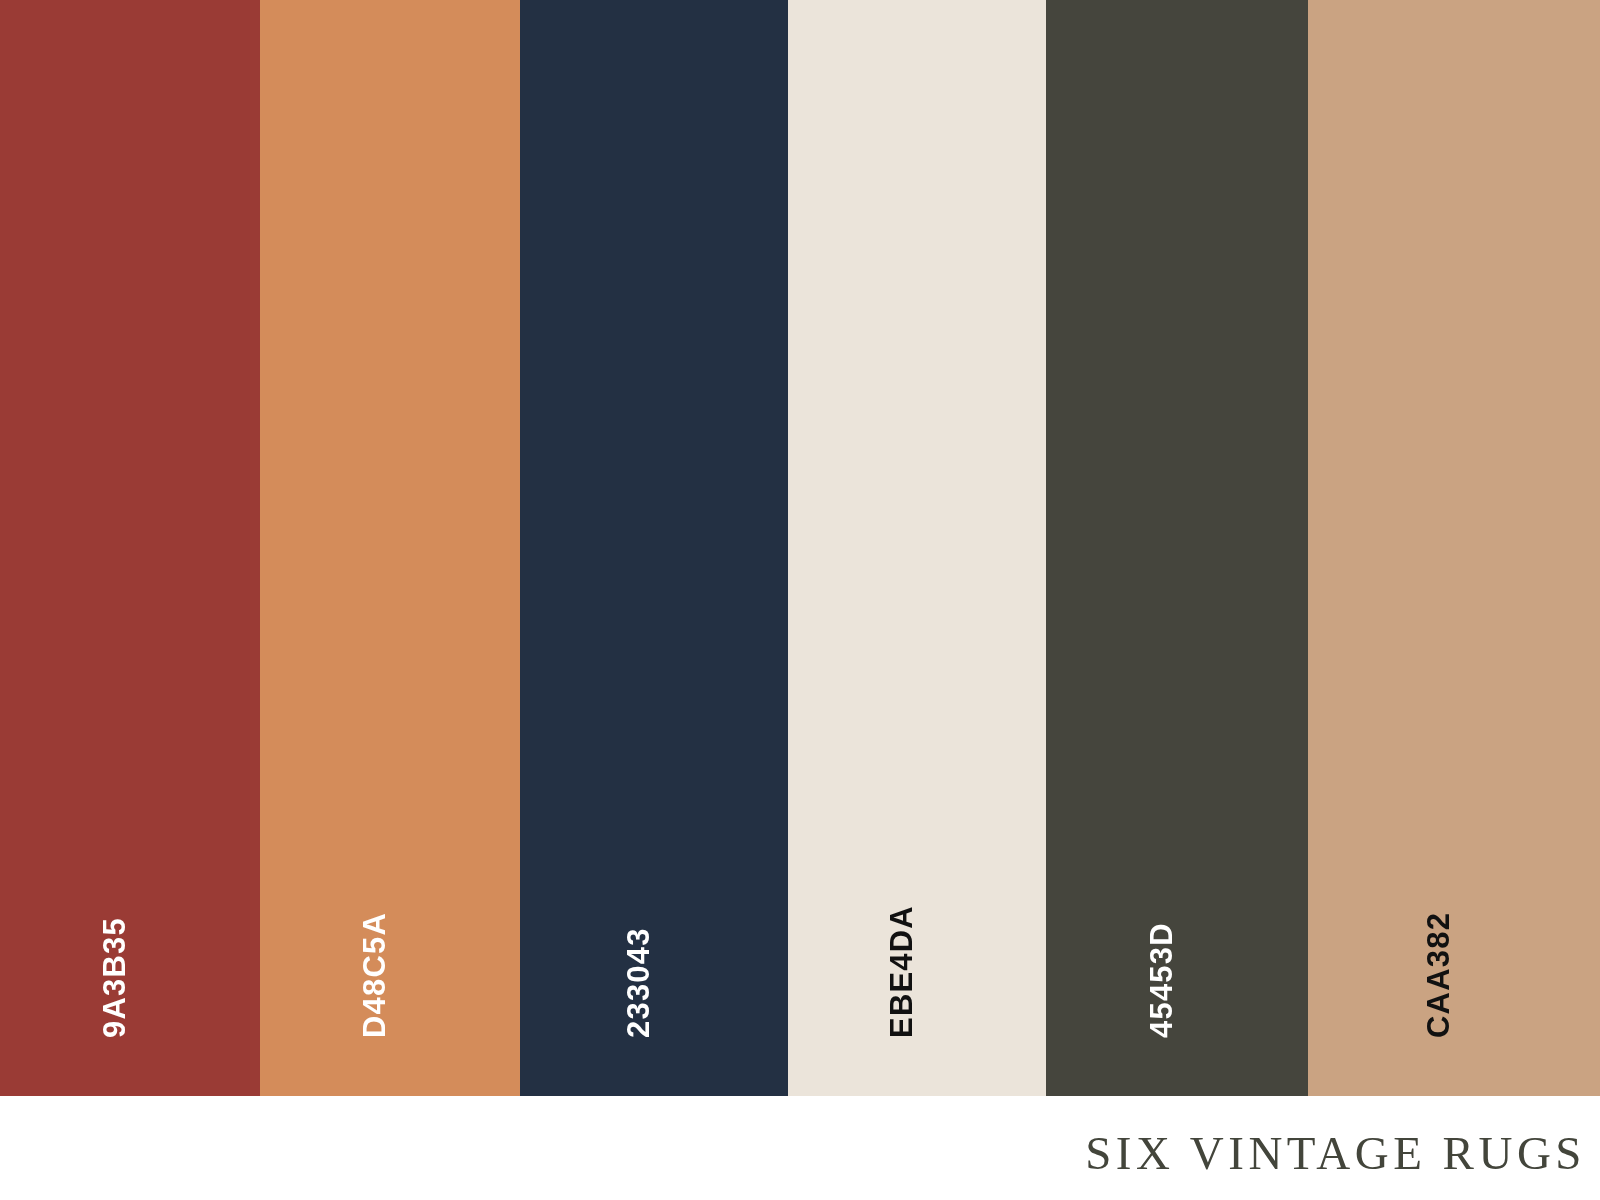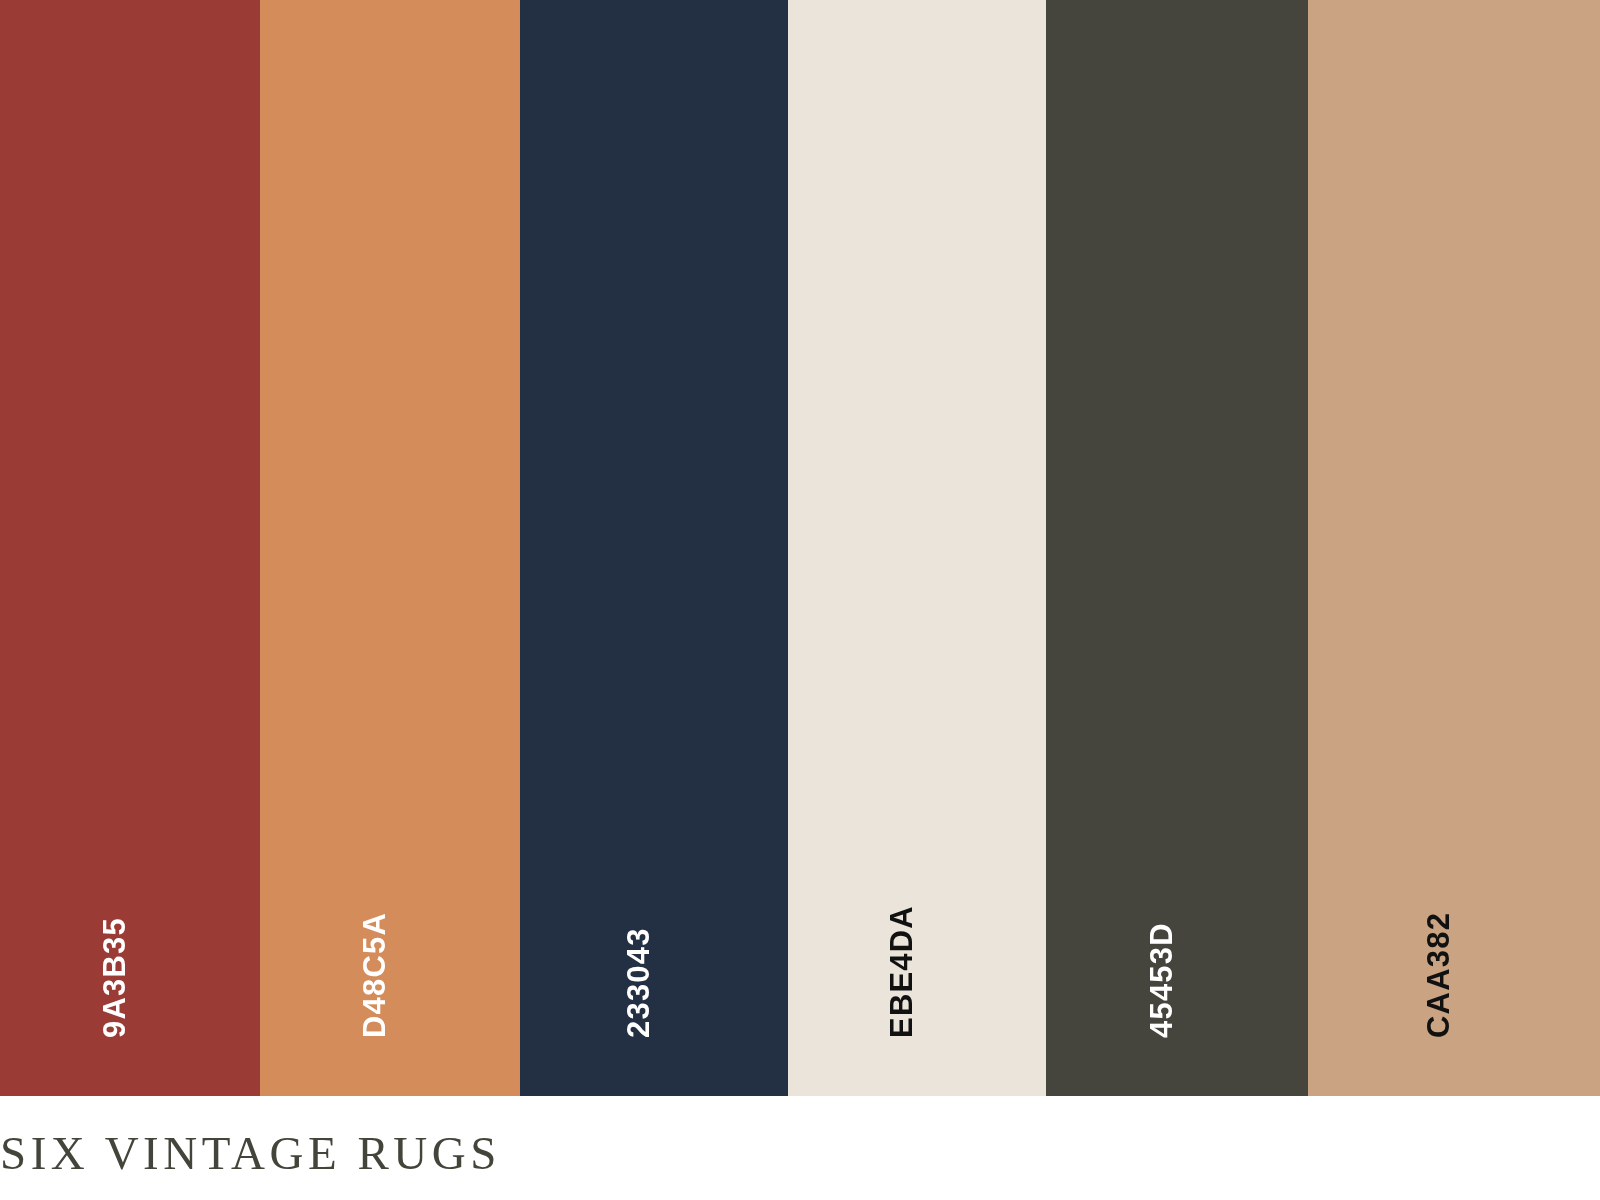--- a/index.html
+++ b/index.html
@@ -68,7 +68,7 @@
     background: #ffffff;
     display: flex;
     align-items: center;
-    justify-content: flex-start;
+    justify-content: flex-end;
   }
 
   #brand-wordmark {

